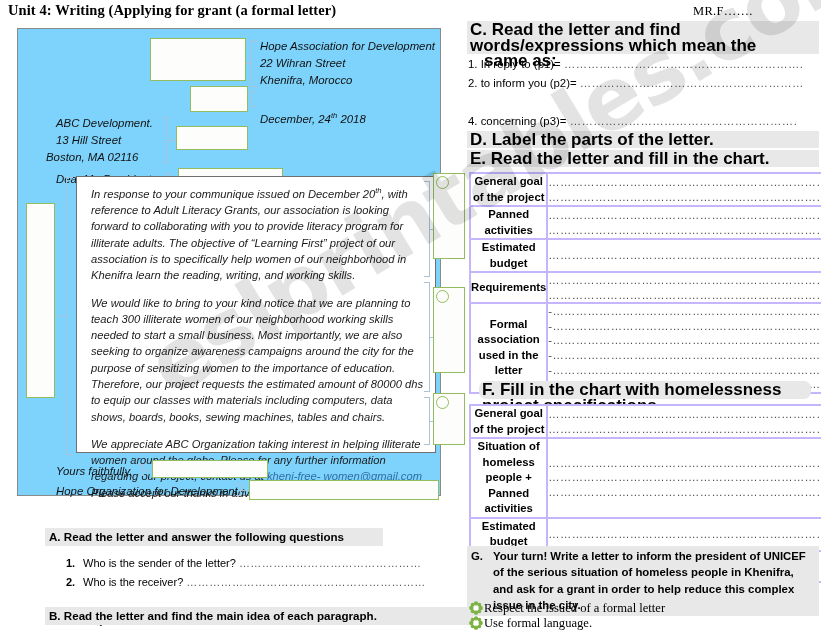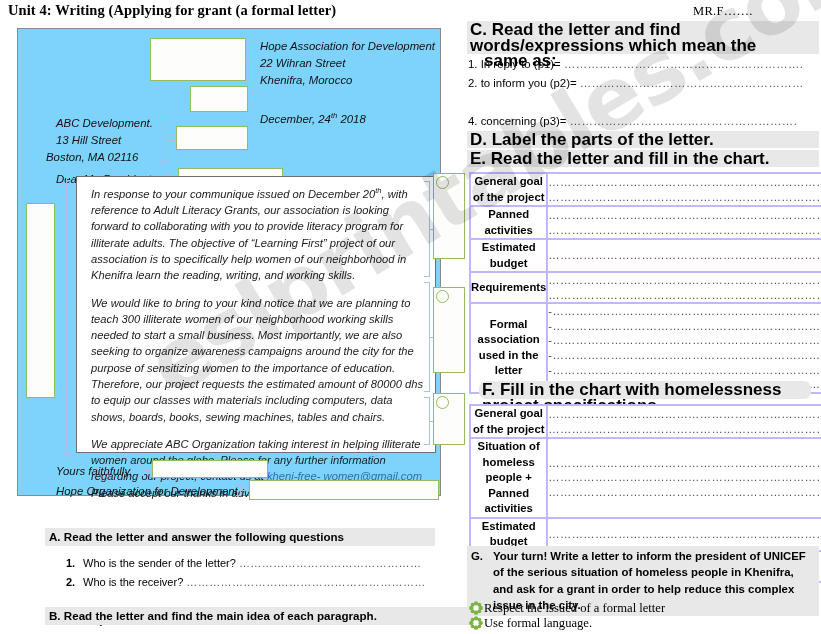--- a/index.html
+++ b/index.html
@@ -156,7 +156,7 @@
     box-sizing: border-box;
     white-space: nowrap;
   }
-  #secA-head { left: 45px; top: 510px; width: 390px; }
+  #secA-head { left: 45px; top: 510px; width: 338px; }
   #secB-head { left: 45px; top: 589px; width: 428px; }
   .q-row {
     position: absolute;

